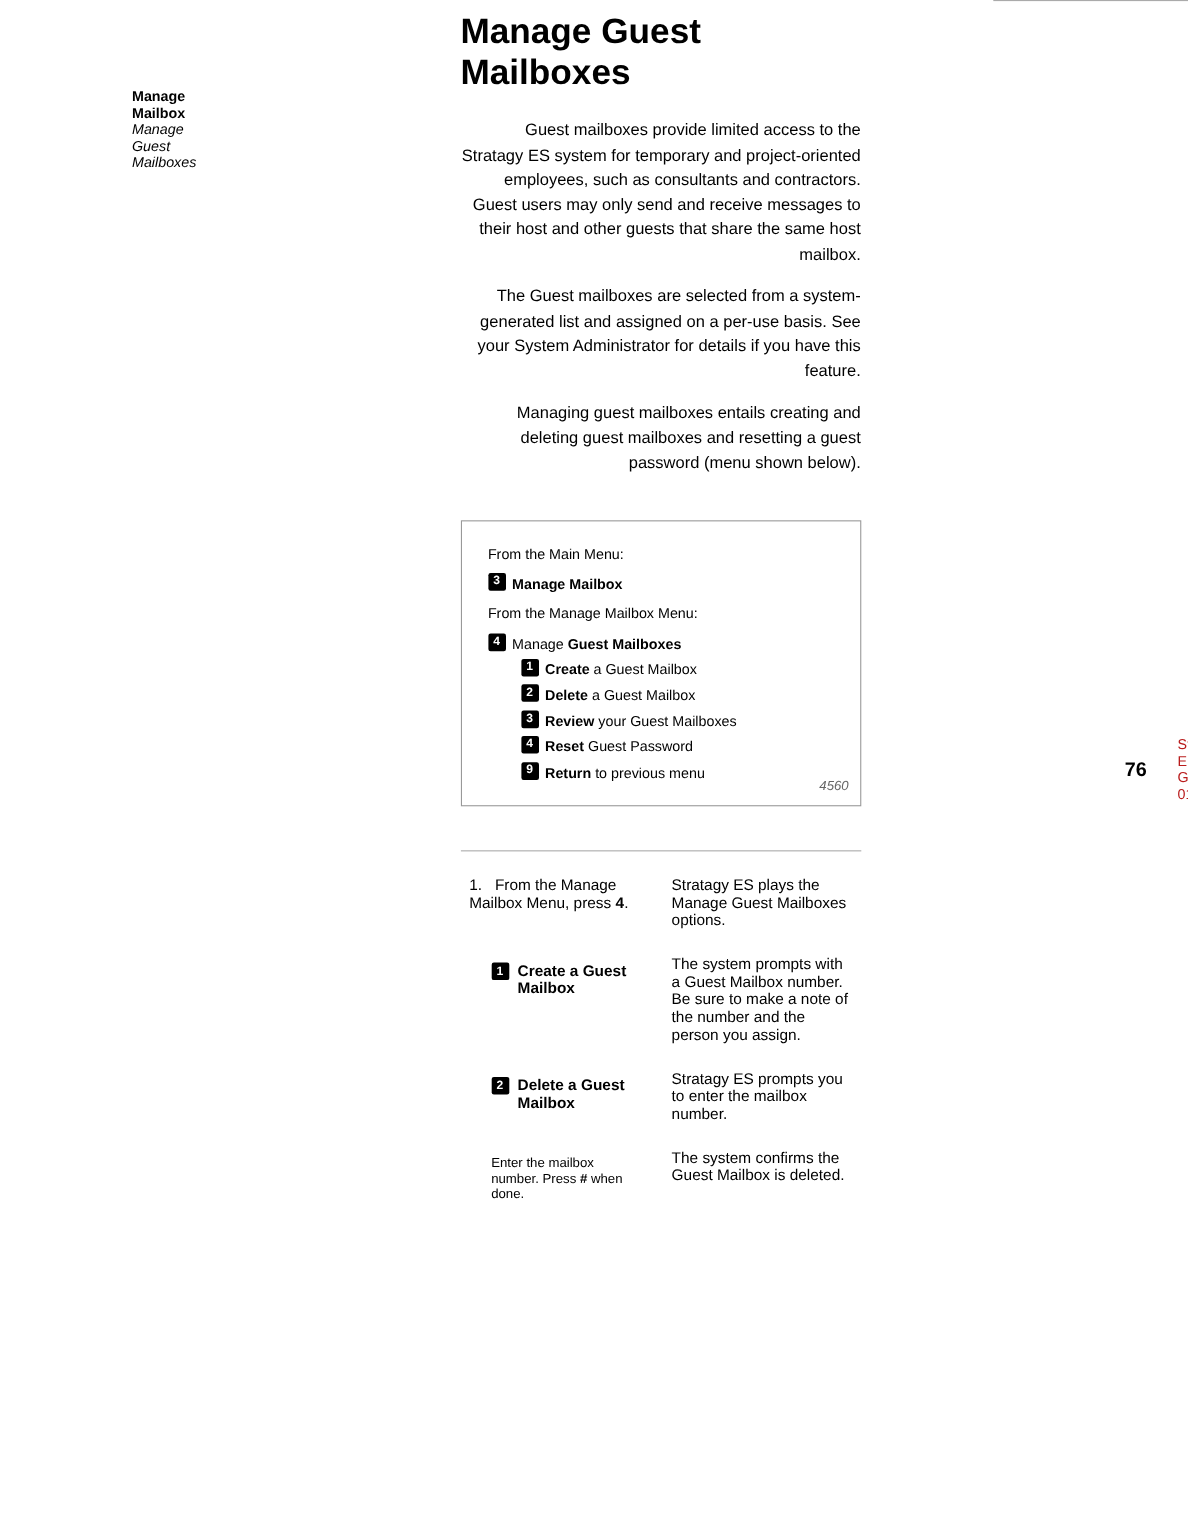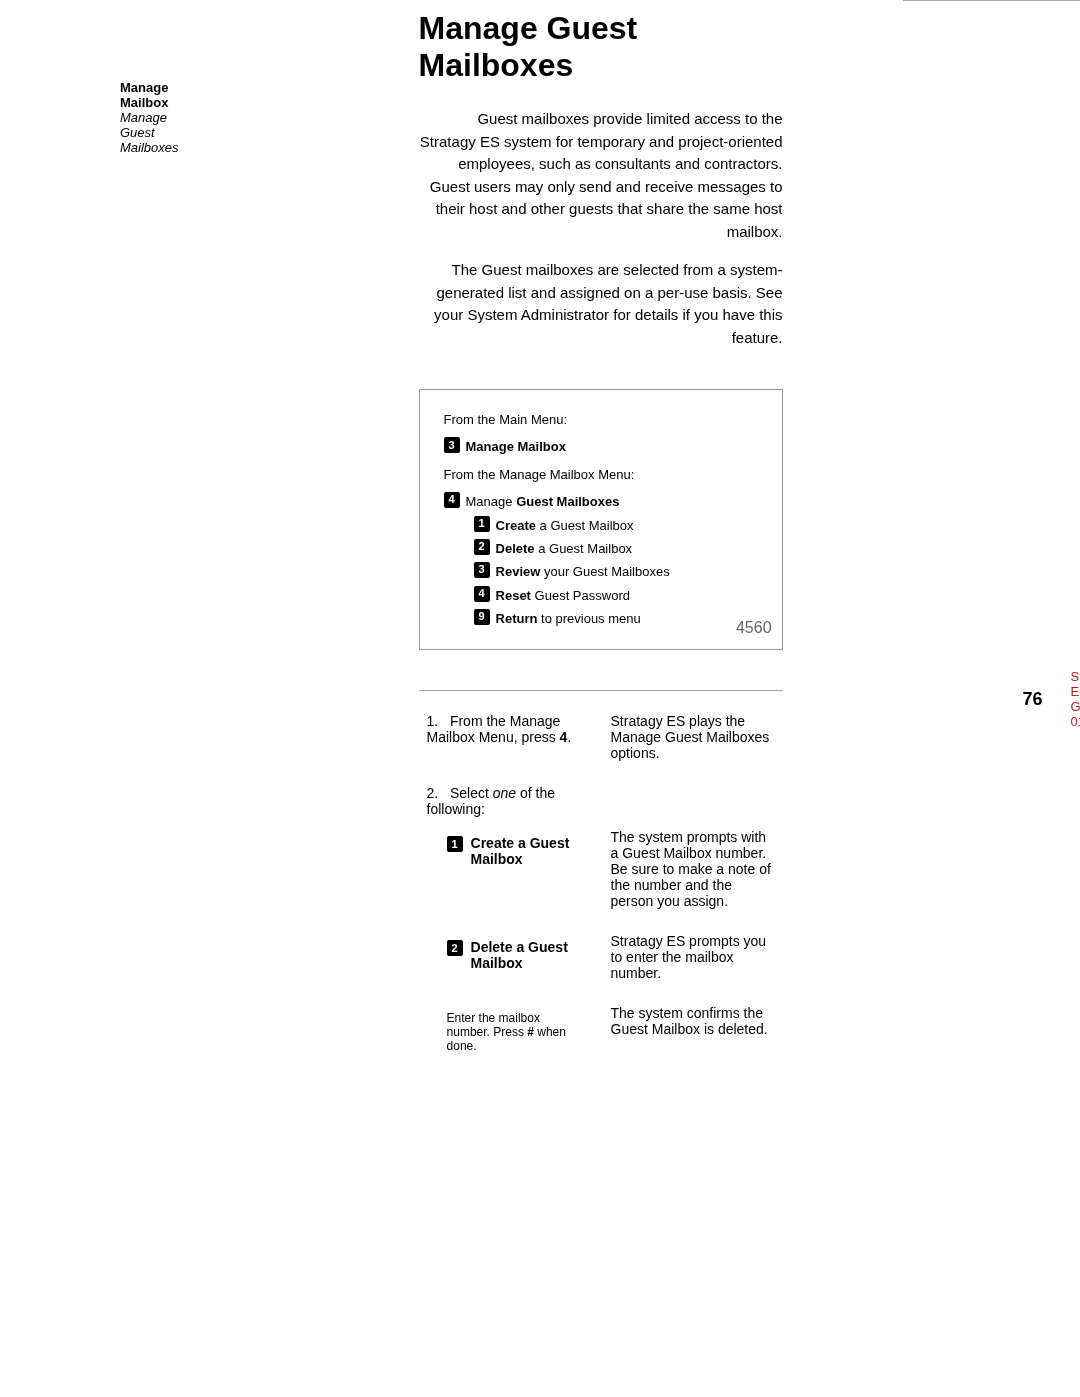--- a/index.html
+++ b/index.html
@@ -231,6 +231,7 @@
 
     <p class="body-para">Guest mailboxes provide limited access to the Stratagy ES system for temporary and project-oriented employees, such as consultants and contractors. Guest users may only send and receive messages to their host and other guests that share the same host mailbox.</p>
     <p class="body-para">The Guest mailboxes are selected from a system-generated list and assigned on a per-use basis. See your System Administrator for details if you have this feature.</p>
+    <p class="body-para">Managing guest mailboxes entails creating and deleting guest mailboxes and resetting a guest password (menu shown below).</p>
 
     <div class="menu-diagram">
       <div class="from-main">From the Main Menu:</div>

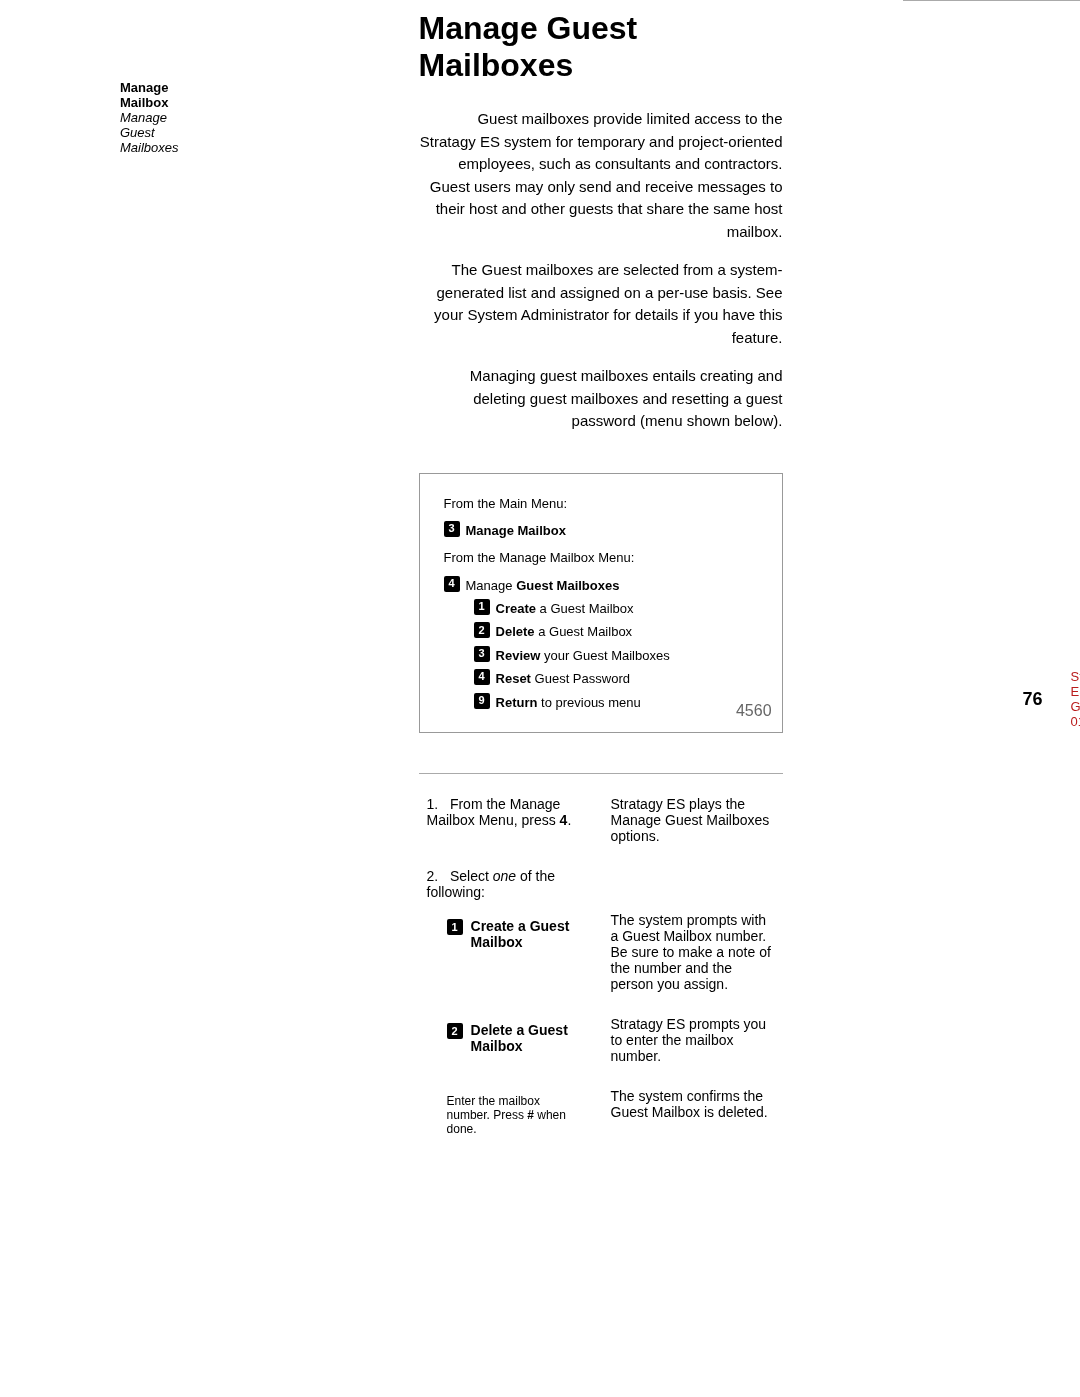--- a/index.html
+++ b/index.html
@@ -119,8 +119,9 @@
       position: absolute;
       bottom: 6px;
       right: 10px;
-      font-size: 16px;
+      font-size: 12px;
       color: #666;
+      font-style: italic;
     }
 
     

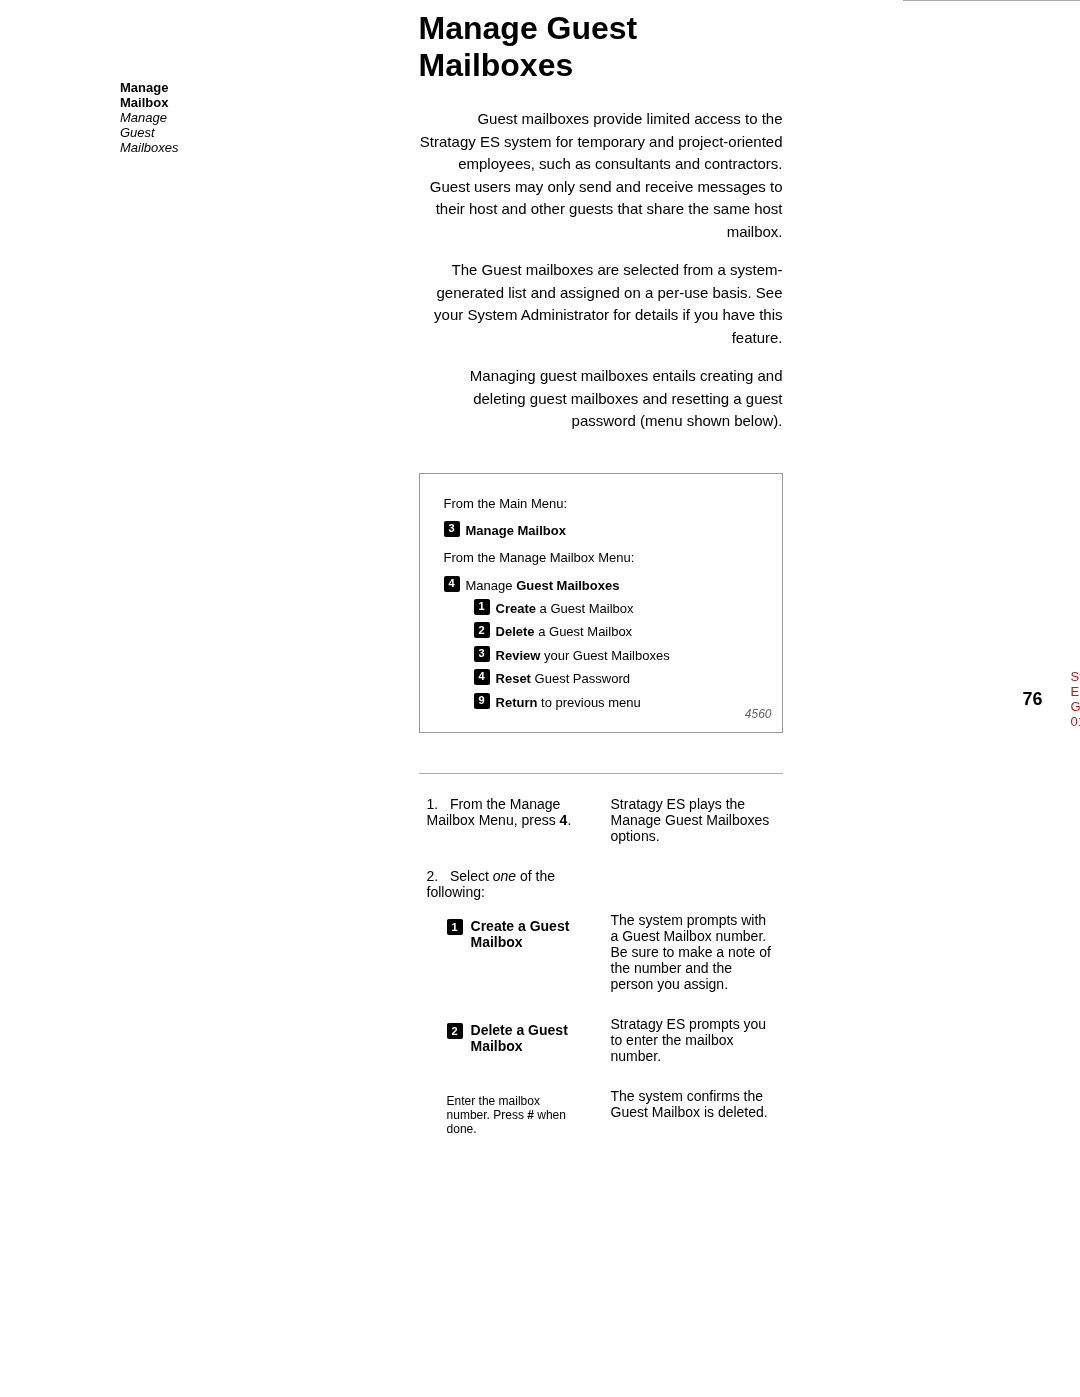--- a/index.html
+++ b/index.html
@@ -287,13 +287,6 @@
               <td colspan="2"></td>
             </tr>
 
-          <tr>
-            <td class="step-col">
-              <span class="step-number">2.&nbsp;&nbsp;</span>
-              <span>Select <em>one</em> of the following:</span>
-            </td>
-            <td class="result-col"></td>
-          </tr>
 
           <tr>
             <td class="step-col">

